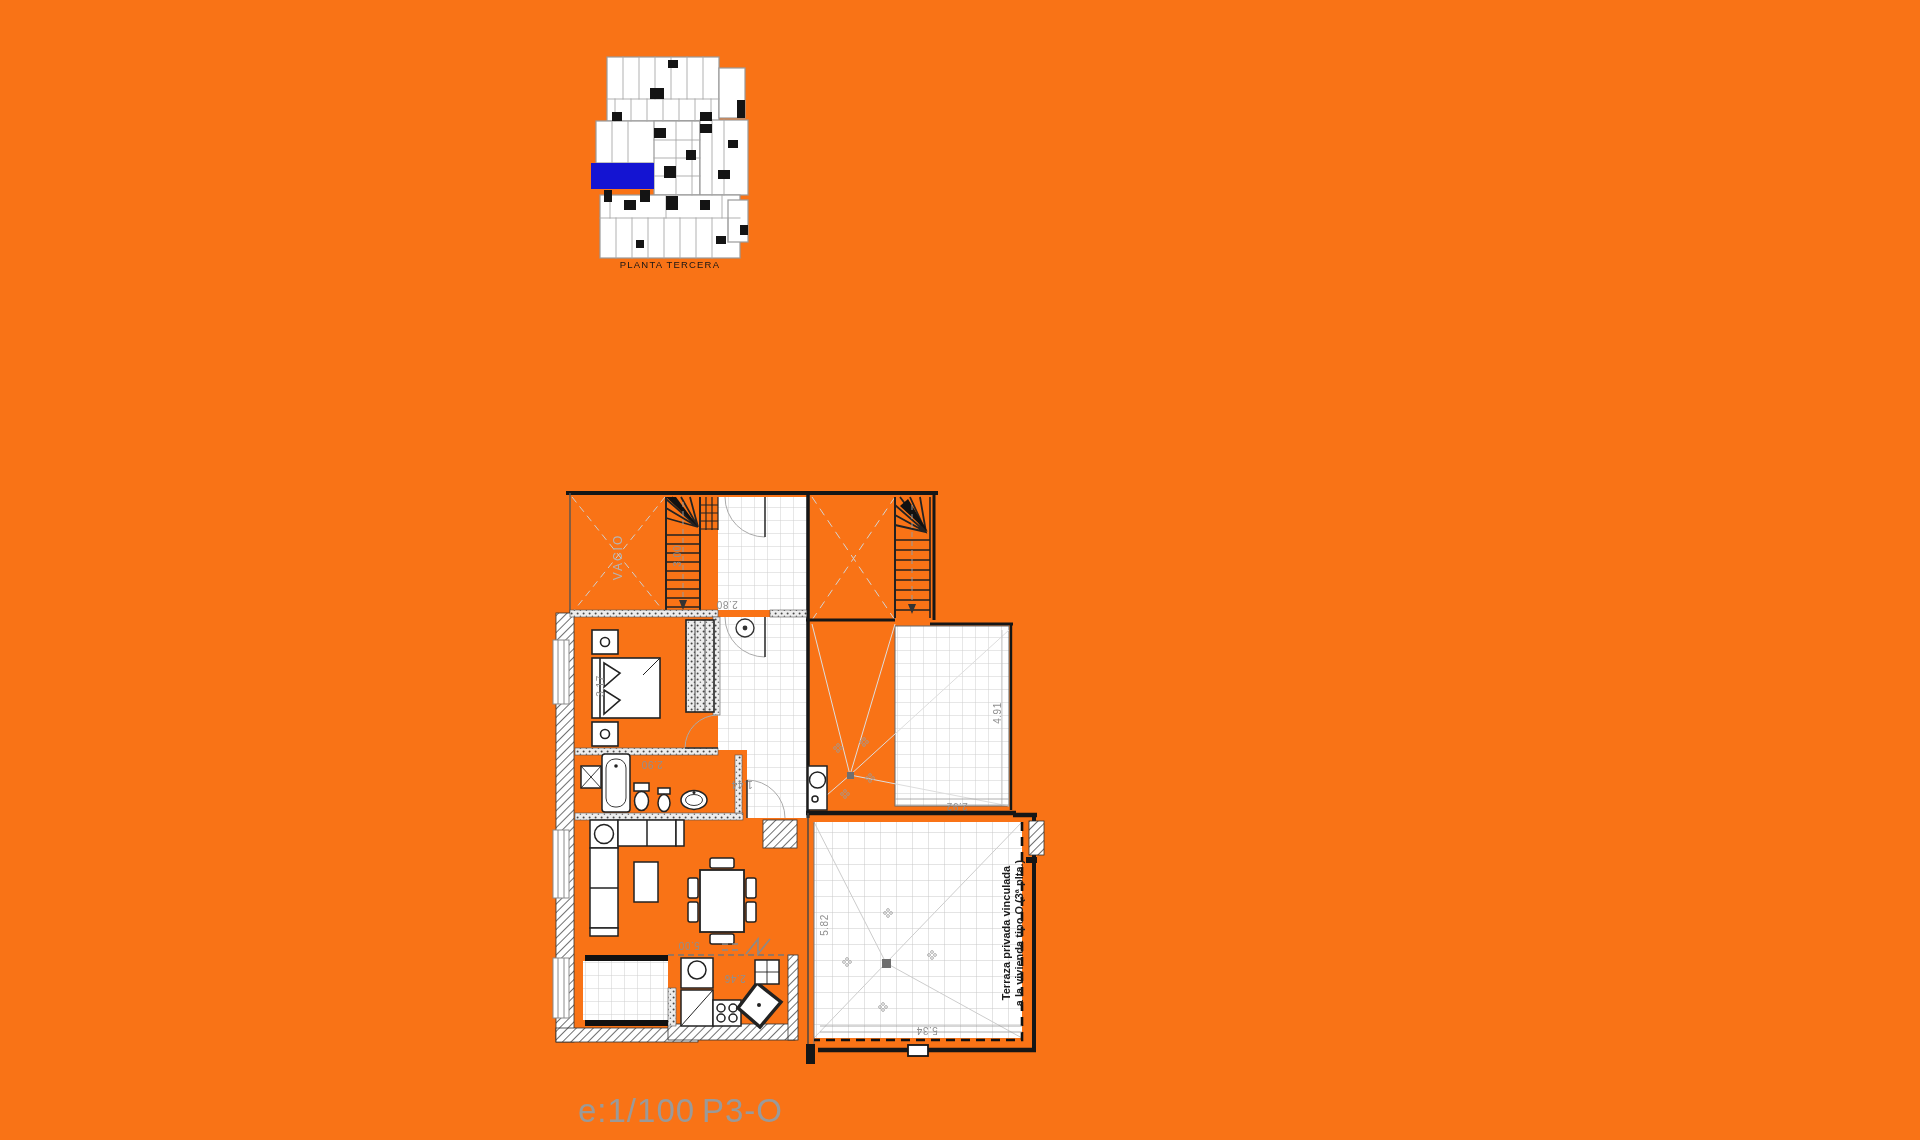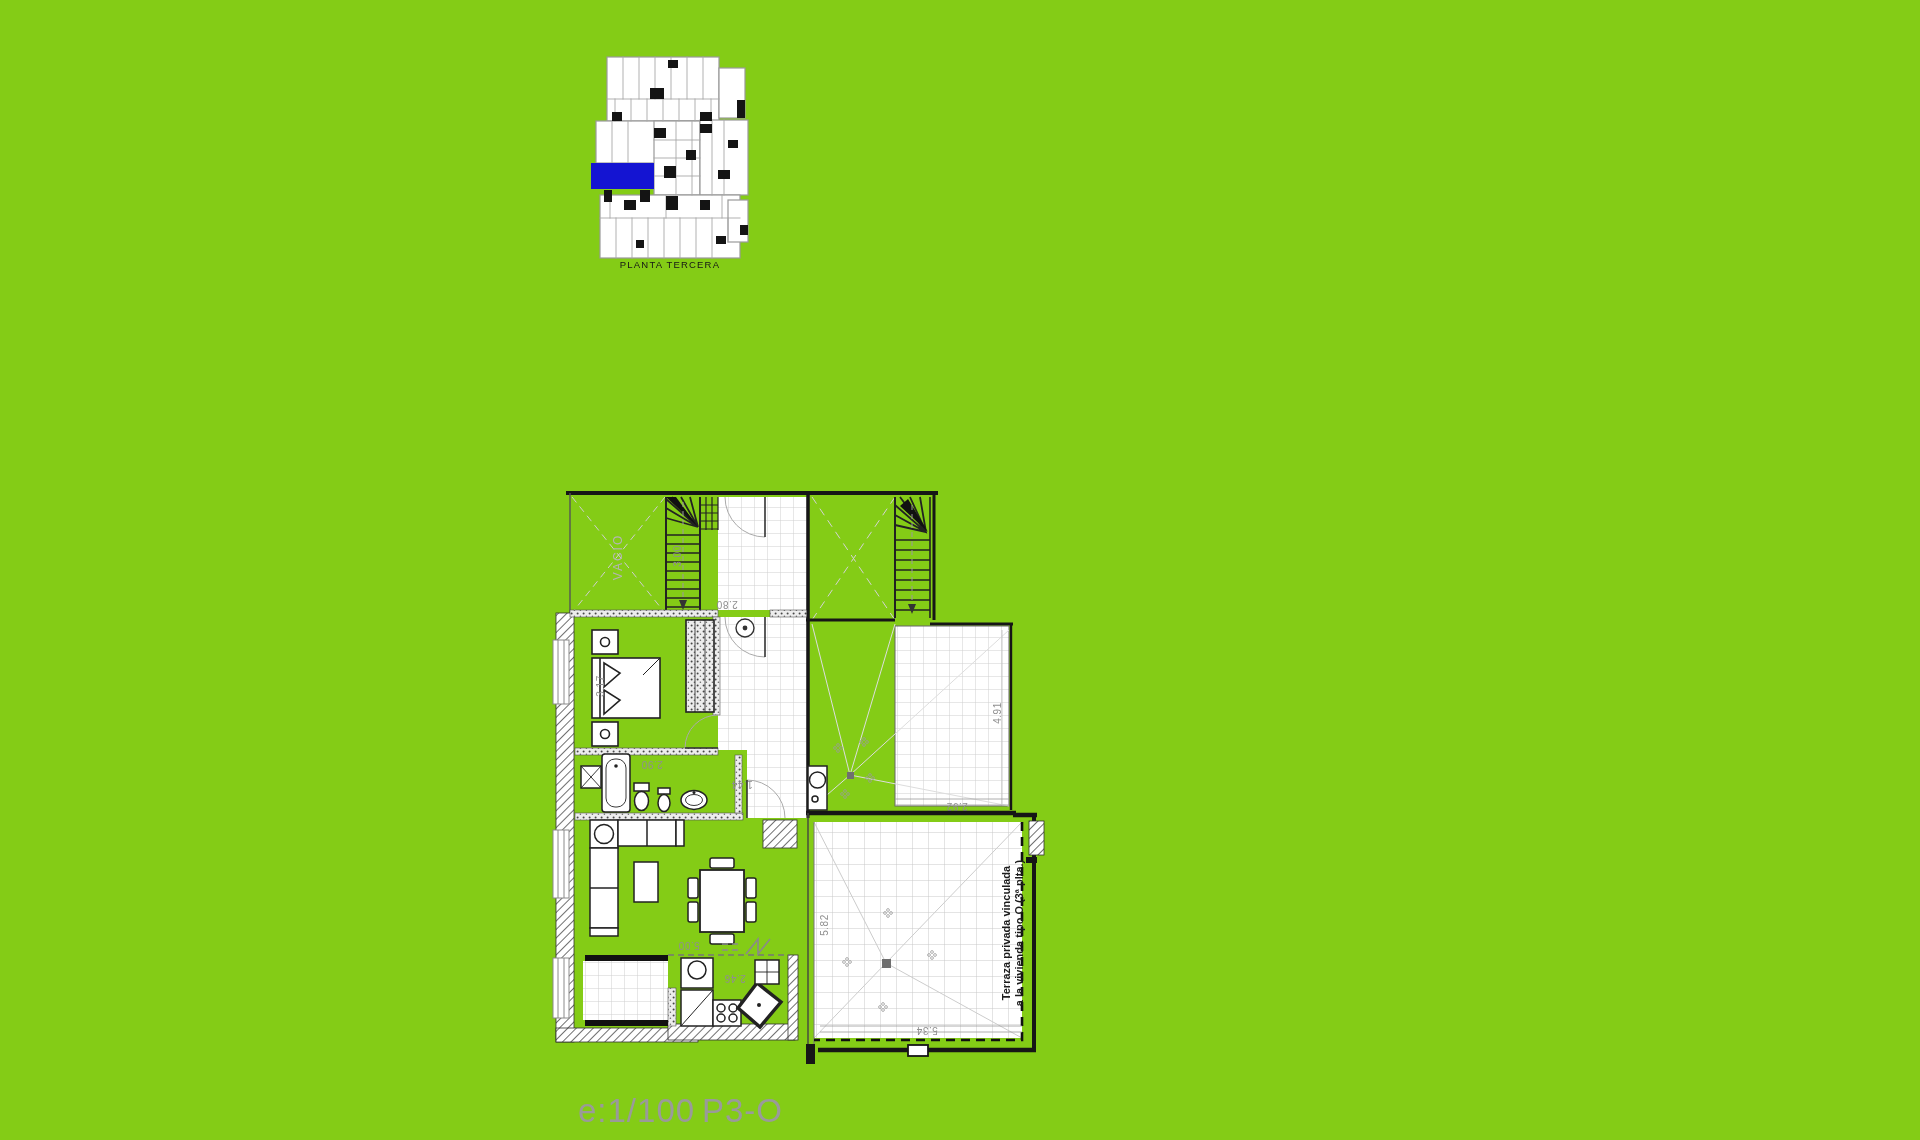--- a/index.html
+++ b/index.html
@@ -3,7 +3,7 @@
 <meta charset="utf-8">
 <style>
   html,body{margin:0;padding:0;background:#ffffff;}
-  #page{position:relative;width:1920px;height:1140px;background:#84cc16;overflow:hidden;
+  #page{position:relative;width:1920px;height:1140px;background:#f97316;overflow:hidden;
         font-family:"Liberation Sans", sans-serif;}
   svg text{font-family:"Liberation Sans", sans-serif;}
   .dim{fill:#8f8f8f;font-size:10px;letter-spacing:.5px;}

